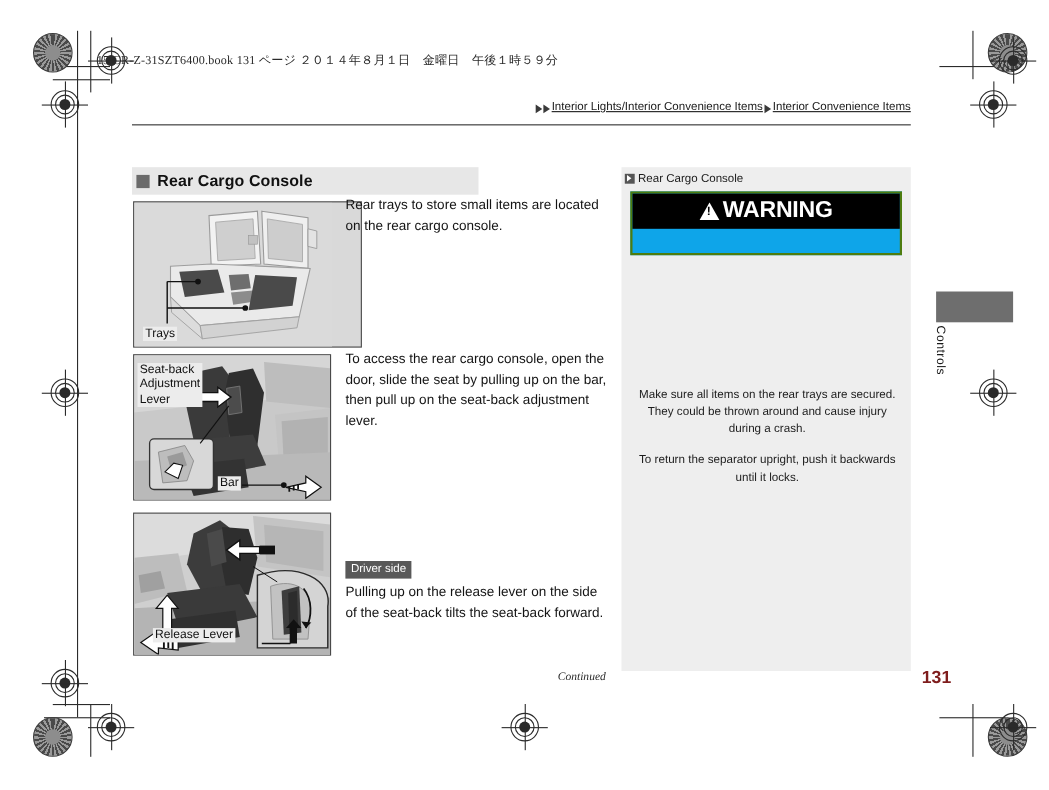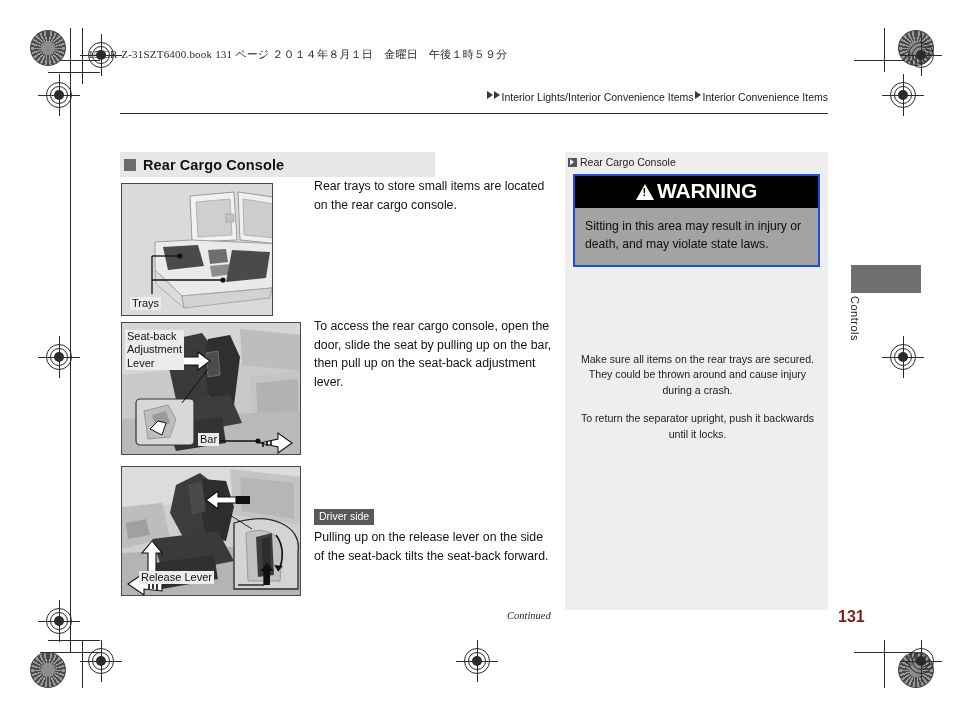--- a/index.html
+++ b/index.html
@@ -93,8 +93,9 @@
     color: #1a1a1a;
     white-space: nowrap;
     display: flex;
-    align-items: flex-start;
+    align-items: flex-end;
     gap: 0px;
+    text-decoration: underline;
   }
   .crumb-arrow {
     display: inline-block;

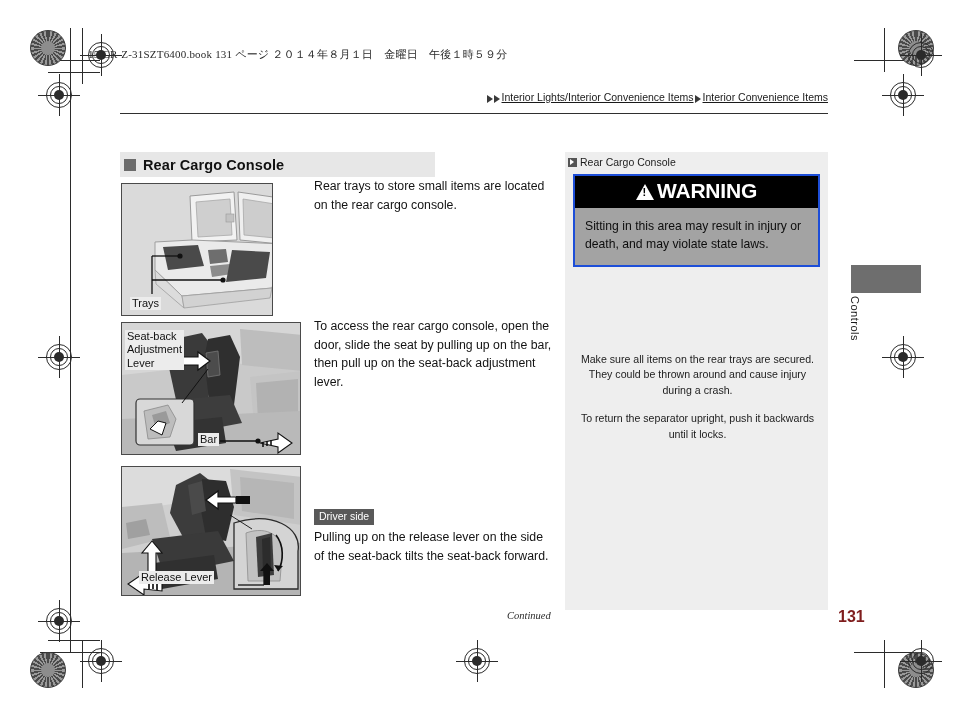--- a/index.html
+++ b/index.html
@@ -227,8 +227,8 @@
     top: 22px;
     width: 247px;
     box-sizing: border-box;
-    border: 2px solid #1d4ed8;
-    background: #a3a3a3;
+    border: 2px solid #4d7c0f;
+    background: #0ea5e9;
   }
   .warning-banner {
     background: #000000;

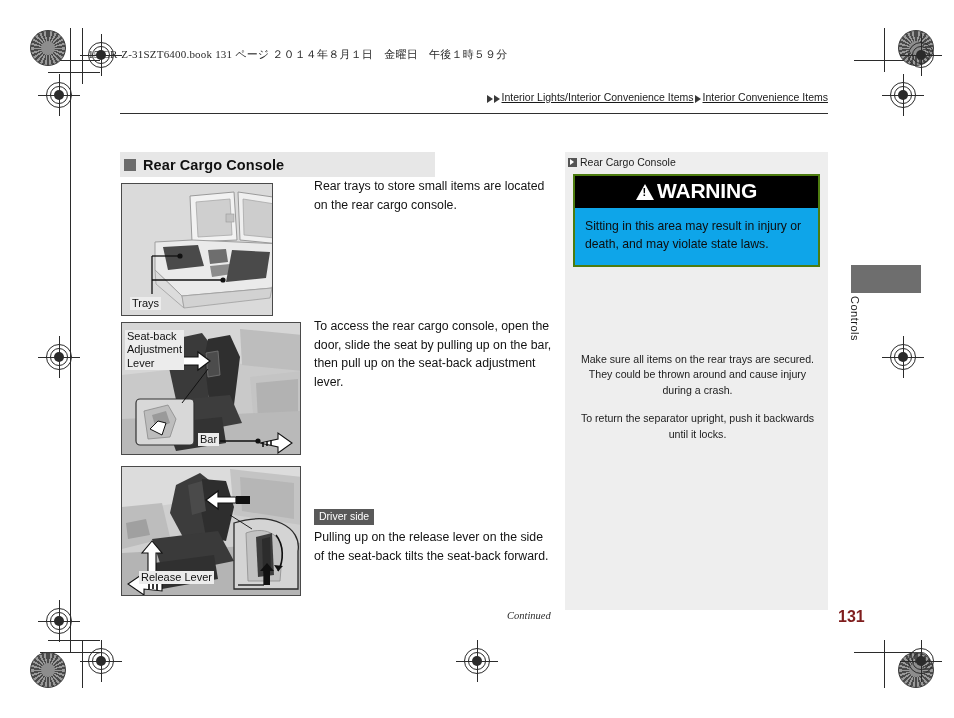--- a/index.html
+++ b/index.html
@@ -564,7 +564,6 @@
       <span class="warning-banner-text">WARNING</span>
     </div>
     <div class="warning-body">
-      <p>Sitting in this area may result in injury or death, and may violate state laws.</p>
     </div>
   </div>
 

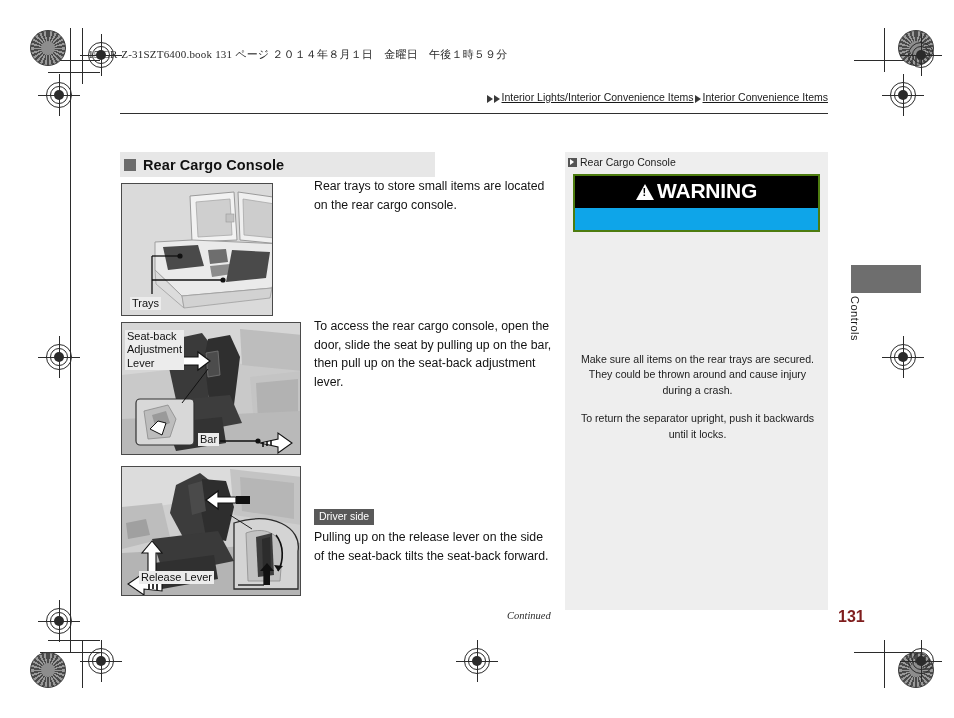--- a/index.html
+++ b/index.html
@@ -150,7 +150,7 @@
     overflow: hidden;
     background: #d9d9d9;
   }
-  .fig1 { top: 183px; width: 152px; height: 133px; }
+  .fig1 { top: 183px; width: 208px; height: 133px; }
   .fig2 { top: 322px; width: 180px; height: 133px; }
   .fig3 { top: 466px; width: 180px; height: 130px; }
 

